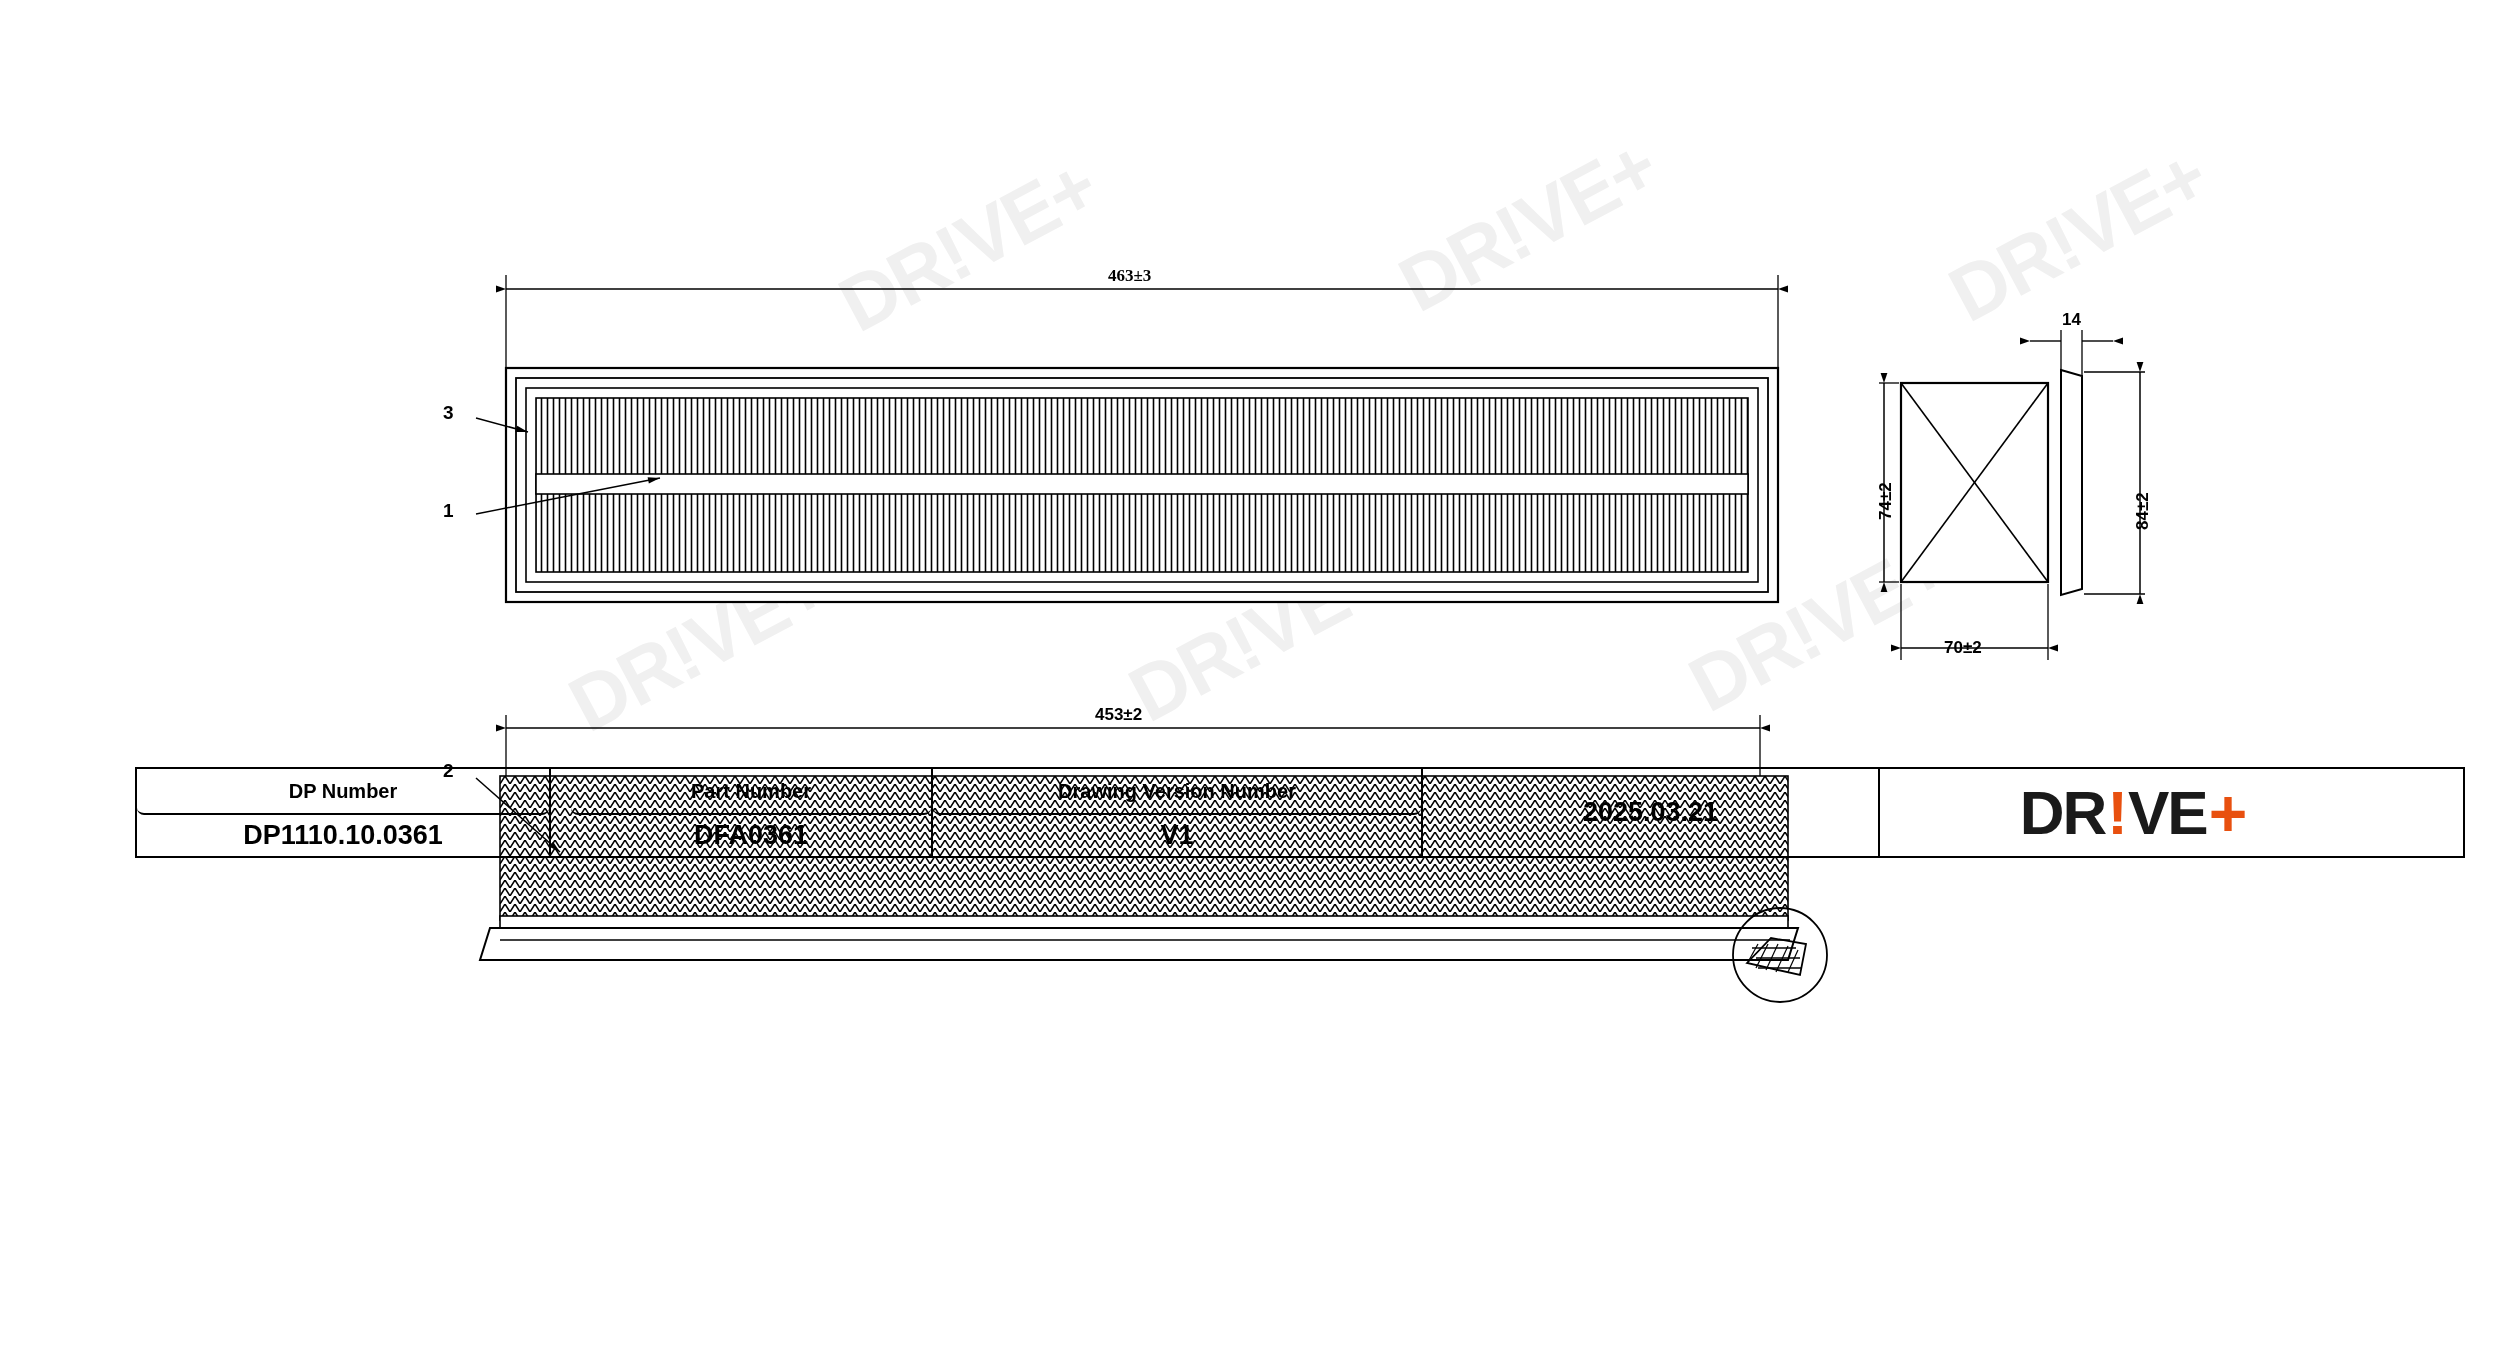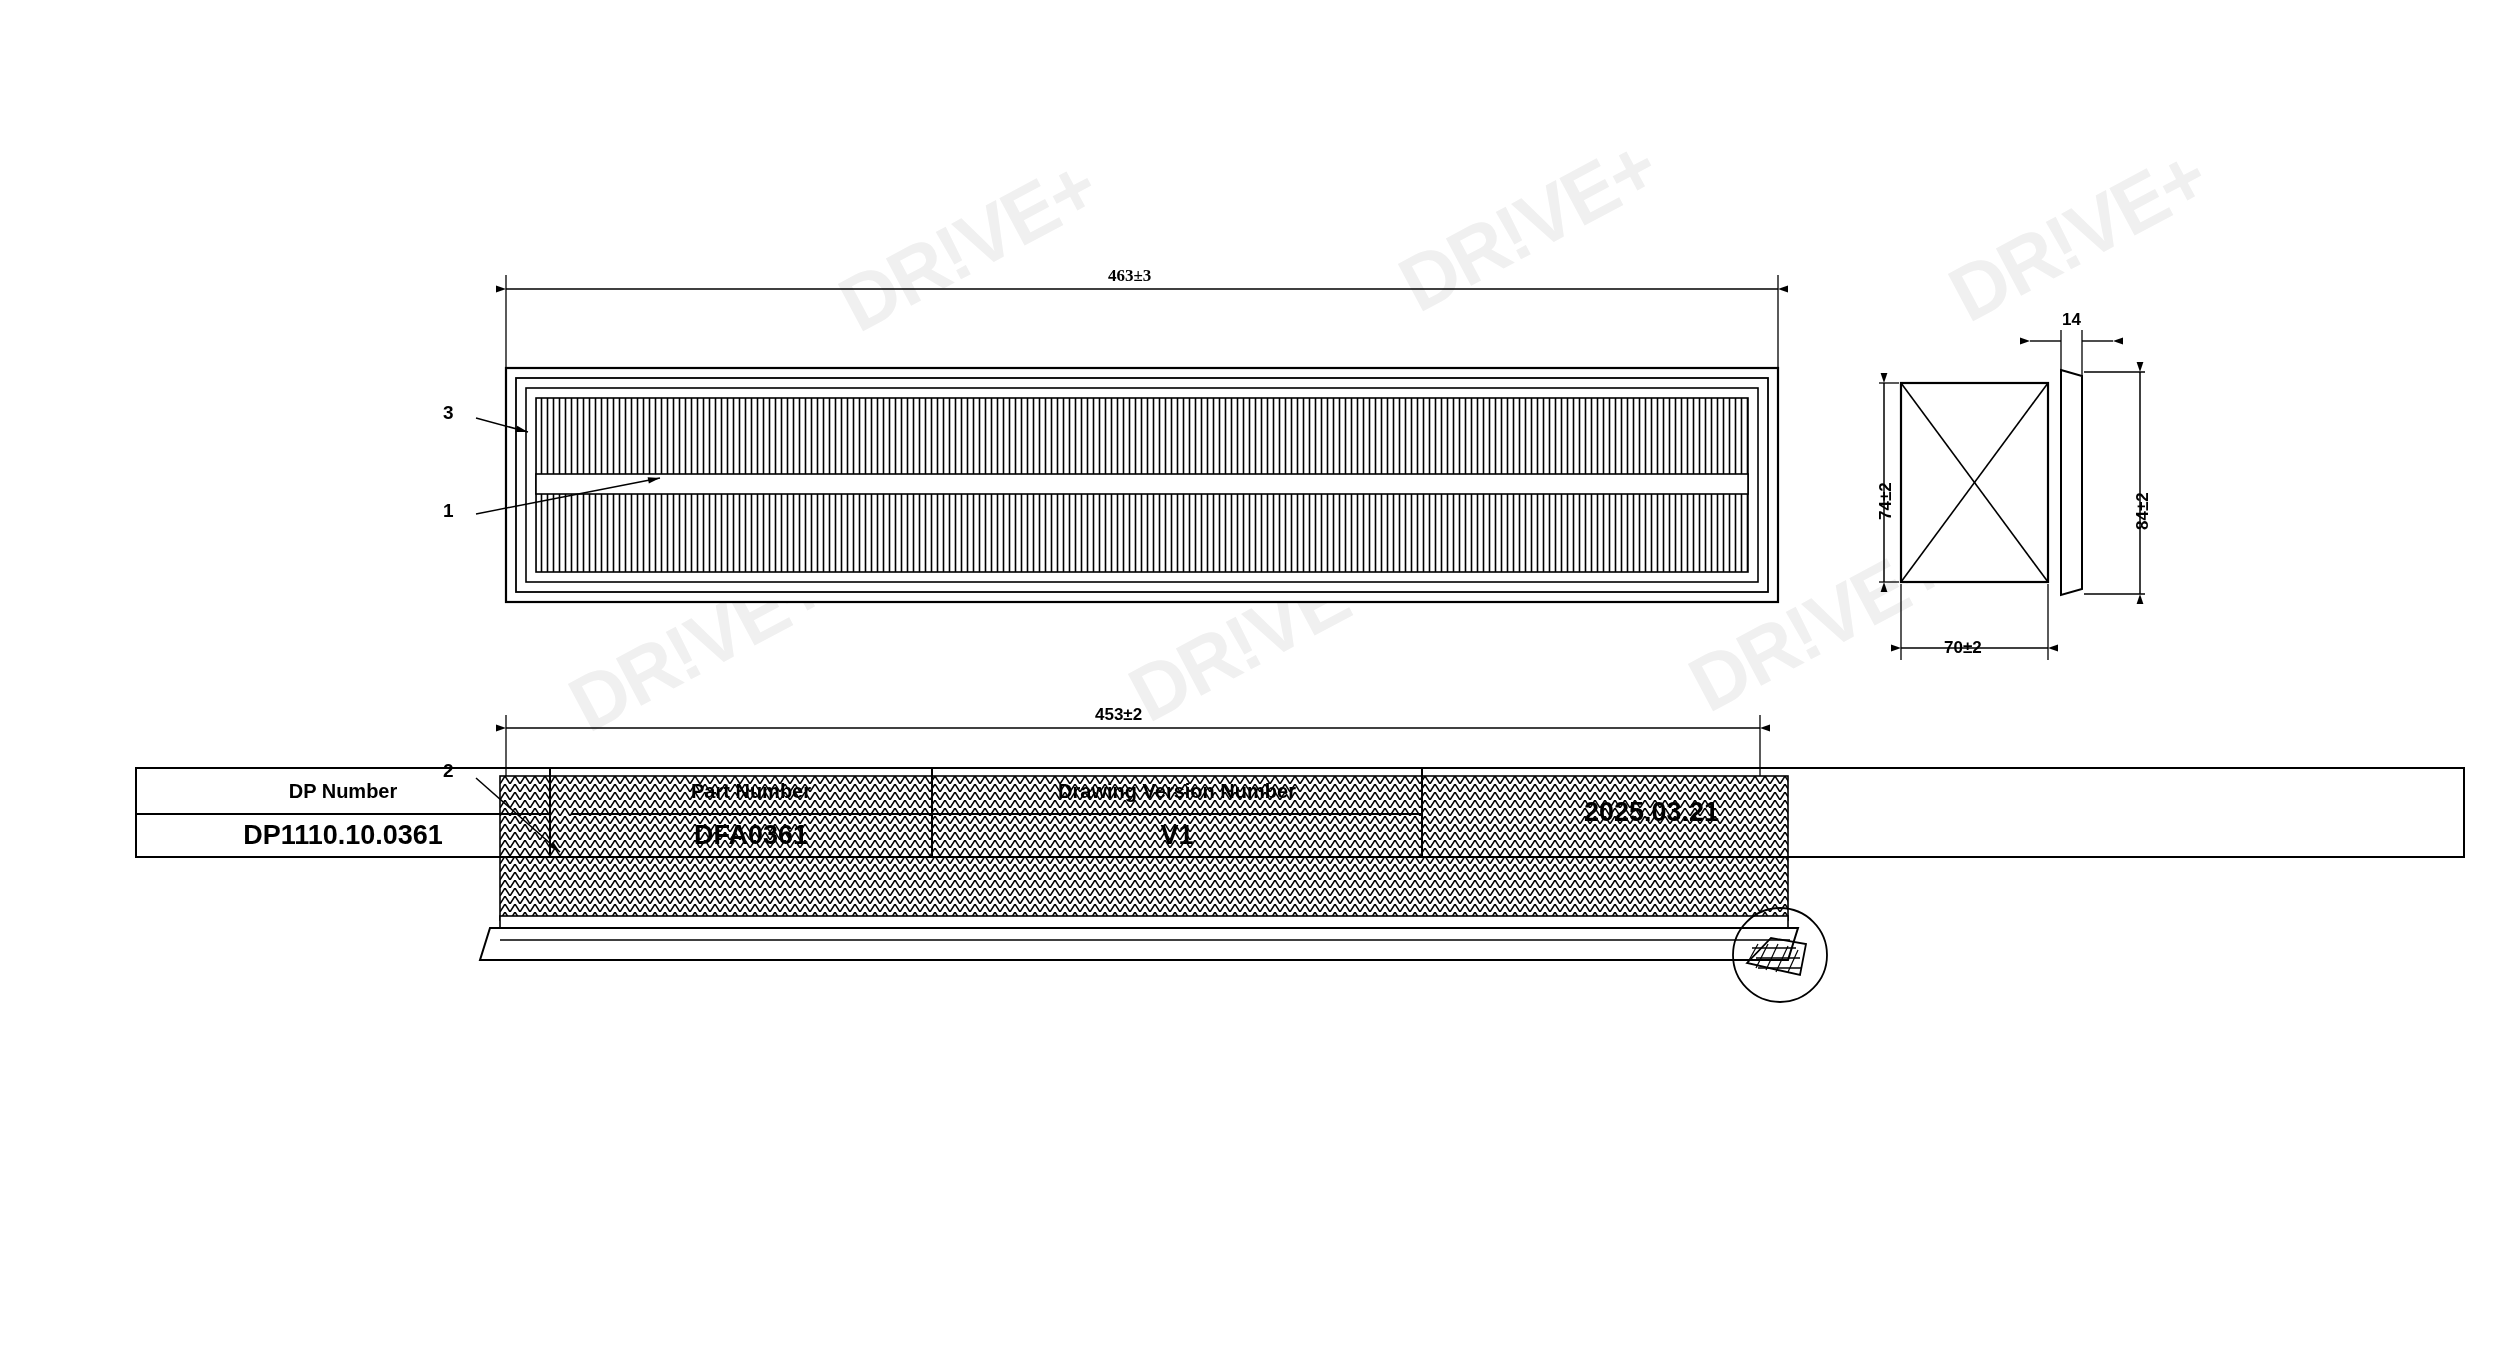--- a/index.html
+++ b/index.html
@@ -77,6 +77,7 @@
     font-size: 20px;
     font-weight: bold;
     box-sizing: border-box;
+    border-radius: 7px;
   }
   .tb-val {
     flex: 1;

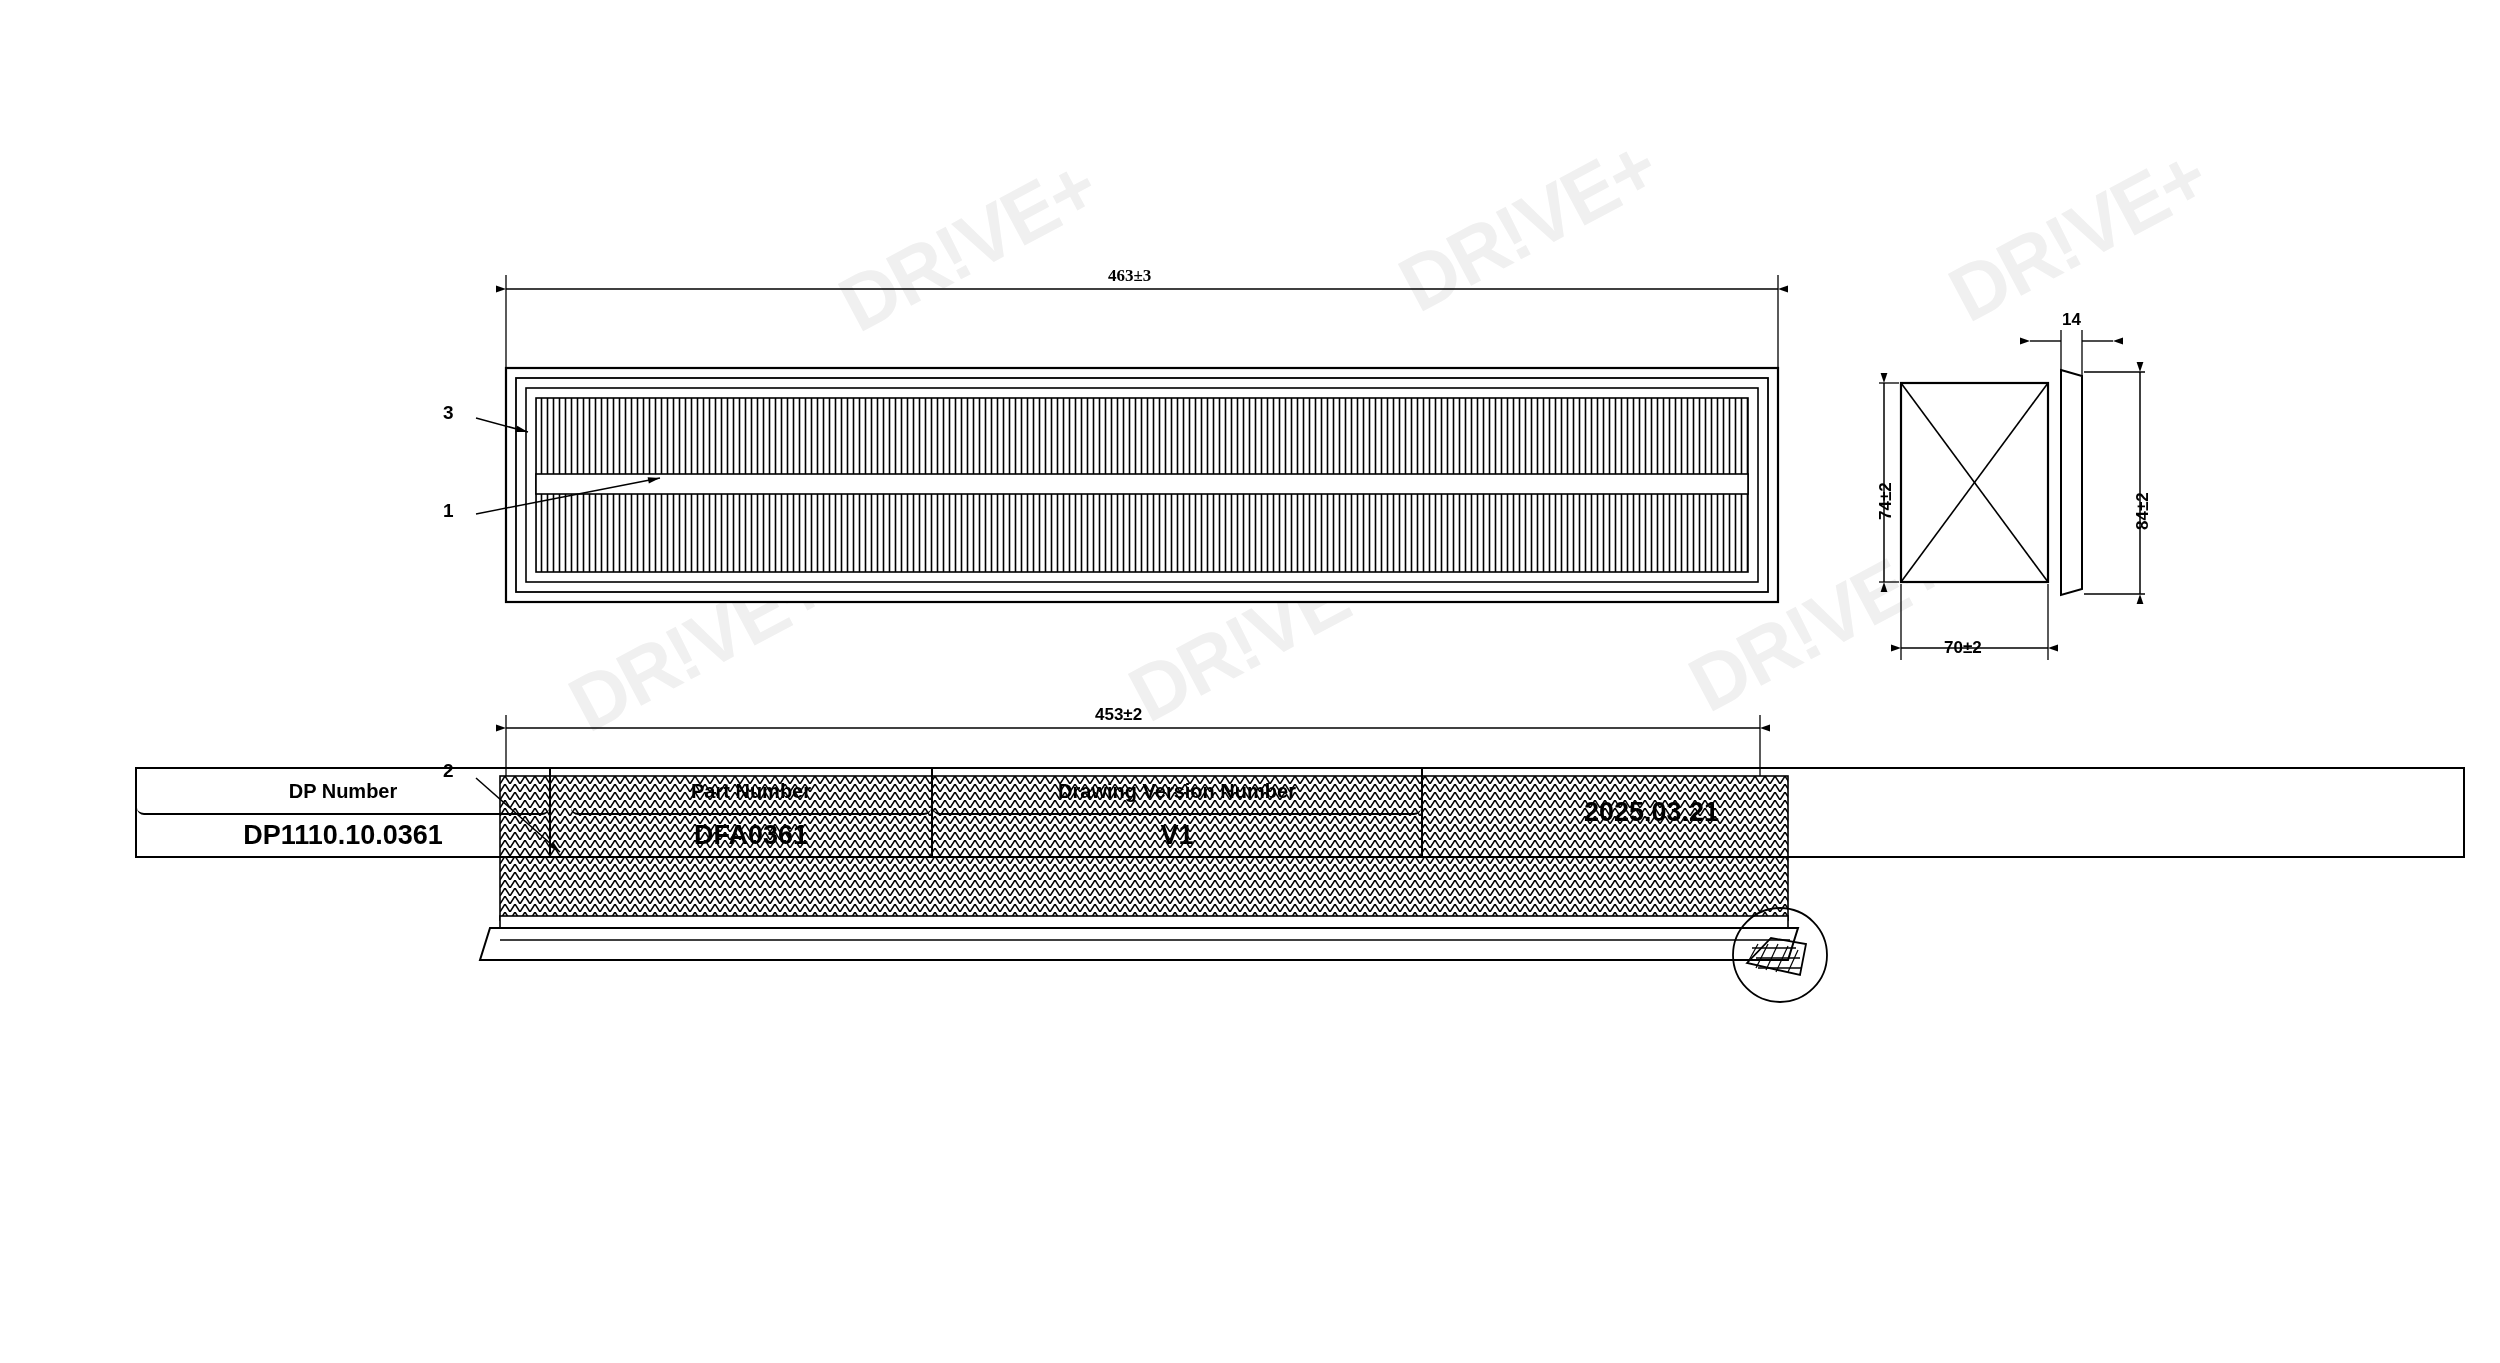--- a/index.html
+++ b/index.html
@@ -236,6 +236,14 @@
   <div class="tb-col" style="width:457px;">
     <div class="tb-val">2025.03.21</div>
   </div>
+  <div class="tb-col tb-logo">
+    <div class="logo-text">
+      <span class="logo-dr">DR</span>
+        <span class="logo-bang">!</span>
+        <span class="logo-ve">VE</span>
+        <span class="logo-plus">+</span>
+    </div>
+  </div>
 </div>
 
 </body></html>

